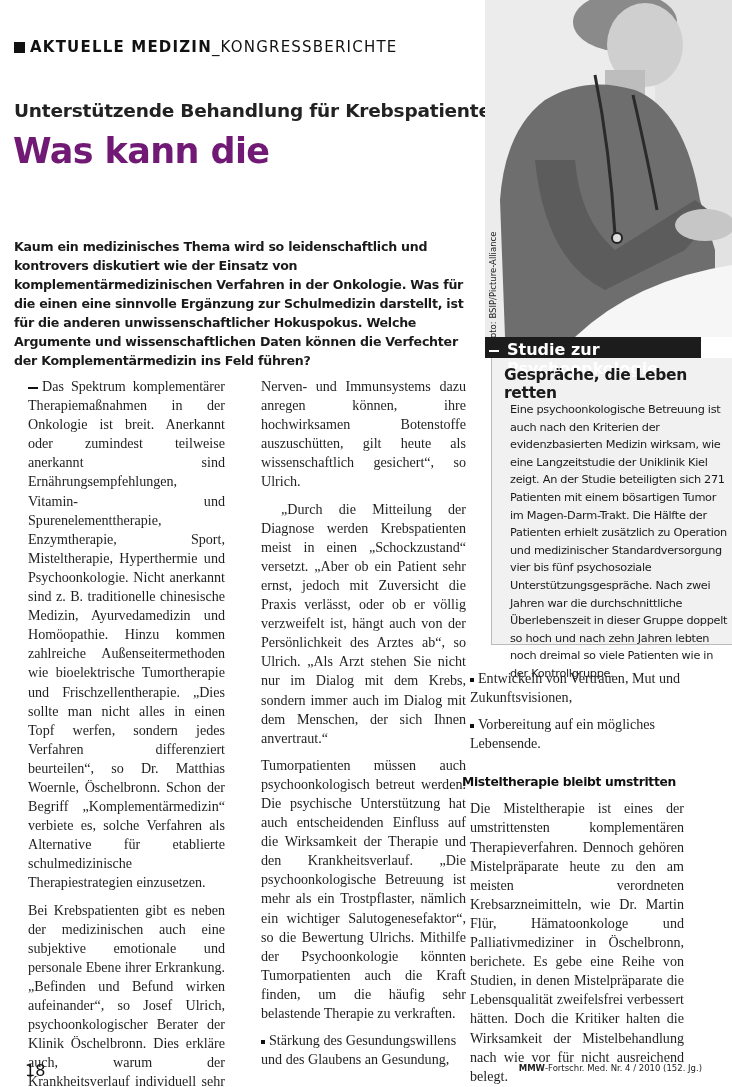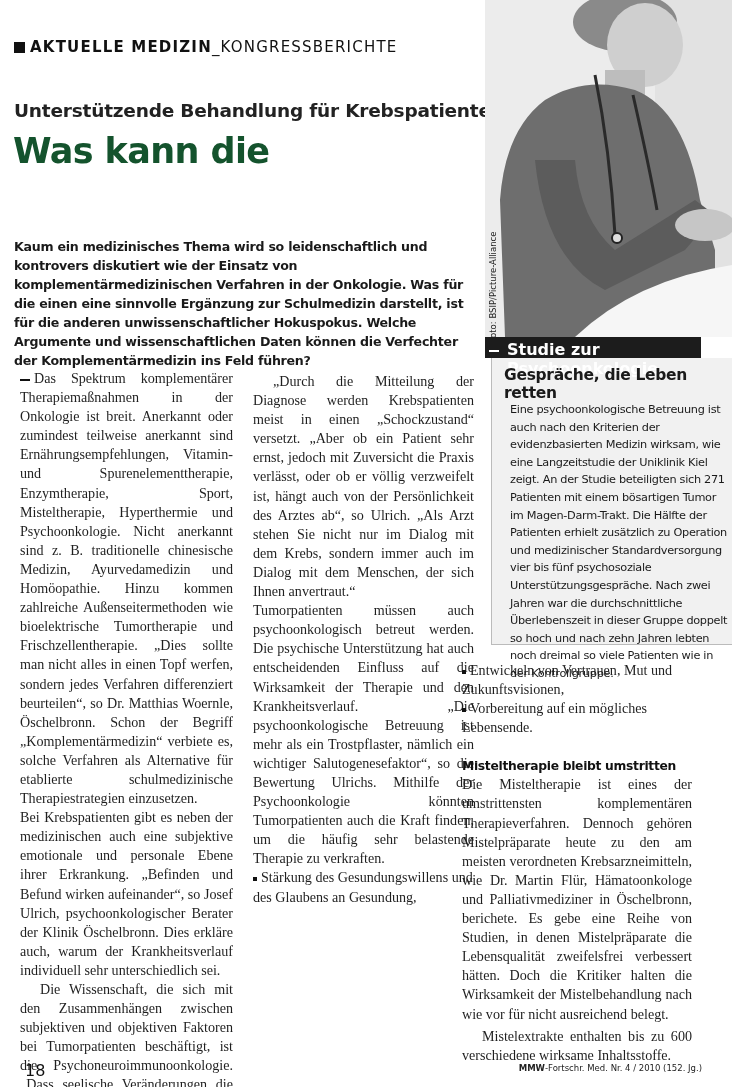--- a/index.html
+++ b/index.html
@@ -12,7 +12,7 @@
     .section-header .light { font-weight: normal; }
 
     .kicker { position: absolute; left: 14px; top: 100px; font-family: "DejaVu Sans", sans-serif; font-size: 18.5px; font-weight: bold; color: #222; letter-spacing: -0.2px; }
-    .headline { position: absolute; left: 13px; top: 131px; width: 470px; font-family: "DejaVu Sans", sans-serif; font-size: 35px; font-weight: bold; line-height: 40px; color: #14532d; letter-spacing: -0.6px; }
+    .headline { position: absolute; left: 13px; top: 131px; width: 470px; font-family: "DejaVu Sans", sans-serif; font-size: 35px; font-weight: bold; line-height: 40px; color: #701a75; letter-spacing: -0.6px; }
 
     .lead { position: absolute; left: 14px; top: 237px; width: 460px; font-family: "DejaVu Sans", sans-serif; font-size: 12.6px; font-weight: bold; line-height: 19px; color: #1a1a1a; letter-spacing: -0.25px; }
 

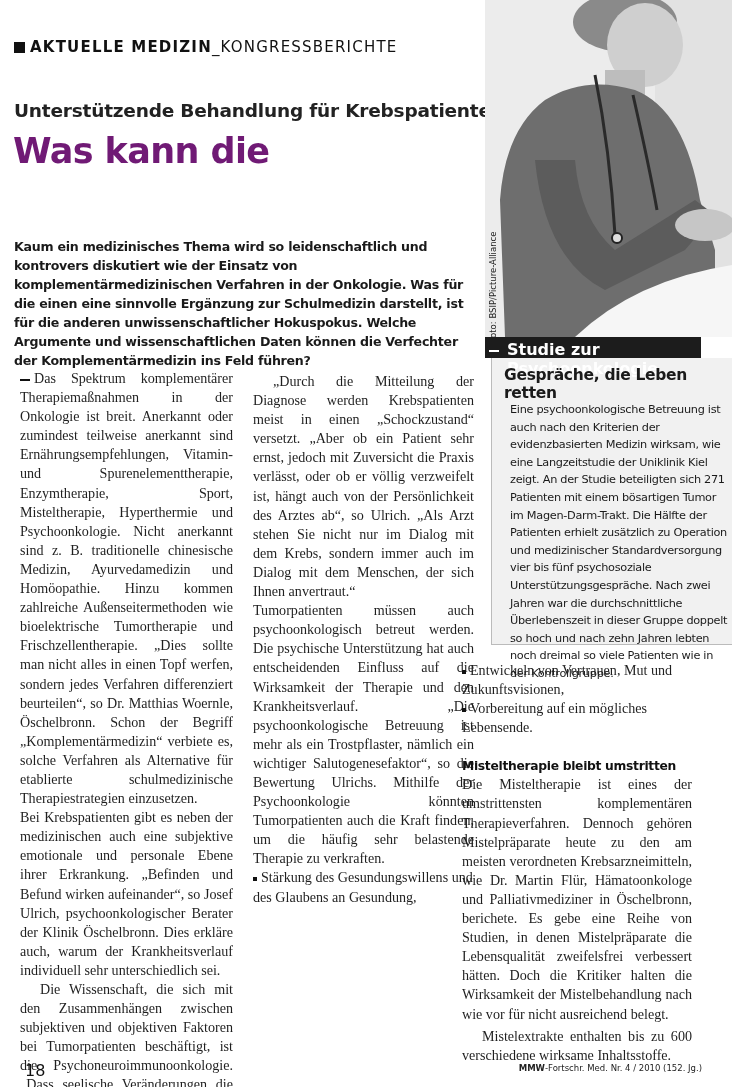--- a/index.html
+++ b/index.html
@@ -26,7 +26,7 @@
     .box-text { position: absolute; left: 510px; top: 401px; width: 220px; font-family: "DejaVu Sans", sans-serif; font-size: 11.3px; line-height: 17.6px; color: #1a1a1a; letter-spacing: -0.3px; }
 
     .col { position: absolute; font-size: 14.1px; line-height: 19.1px; color: #1f1f1f; text-align: justify; }
-    .col p { margin: 0; }
+    .col p { margin: 8px; }
     .col p.indent { text-indent: 20px; }
     .col .dash-lead { display: inline-block; width: 10px; height: 2px; background: #111; margin-right: 4px; vertical-align: middle; }
     .col h3 { font-family: "DejaVu Sans", sans-serif; font-size: 12.3px; font-weight: bold; line-height: 18px; color: #111; text-align: left; letter-spacing: -0.3px; }

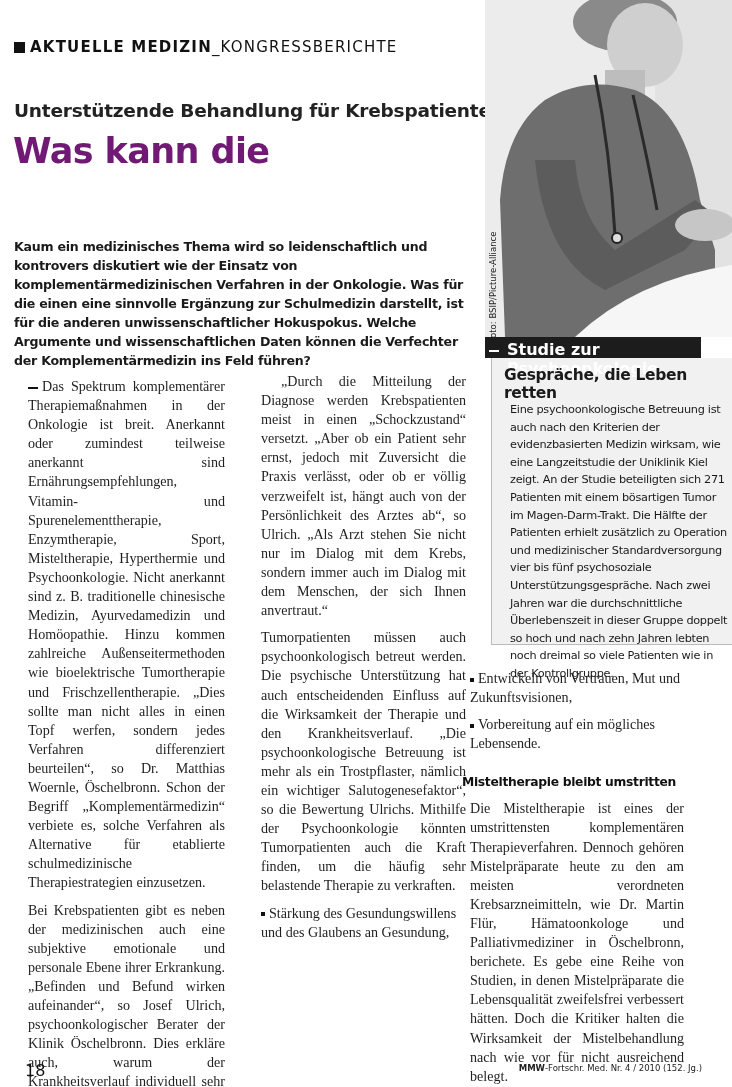--- a/index.html
+++ b/index.html
@@ -97,6 +97,7 @@
 </div>
 
 <div class="col col2">
+  <p>Nerven- und Immunsystems dazu anregen können, ihre hochwirksamen Botenstoffe auszuschütten, gilt heute als wissenschaftlich gesichert“, so Ulrich.</p>
   <p class="indent" style="margin-top: 3px;">„Durch die Mitteilung der Diagnose werden Krebspatienten meist in einen „Schockzustand“ versetzt. „Aber ob ein Patient sehr ernst, jedoch mit Zuversicht die Praxis verlässt, oder ob er völlig verzweifelt ist, hängt auch von der Persönlichkeit des Arztes ab“, so Ulrich. „Als Arzt stehen Sie nicht nur im Dialog mit dem Krebs, sondern immer auch im Dialog mit dem Menschen, der sich Ihnen anvertraut.“</p>
   <p>Tumorpatienten müssen auch psychoonkologisch betreut werden. Die psychische Unterstützung hat auch entscheidenden Einfluss auf die Wirksamkeit der Therapie und den Krankheitsverlauf. „Die psychoonkologische Betreuung ist mehr als ein Trostpflaster, nämlich ein wichtiger Salutogenesefaktor“, so die Bewertung Ulrichs. Mithilfe der Psychoonkologie könnten Tumorpatienten auch die Kraft finden, um die häufig sehr belastende Therapie zu verkraften.</p>
   <p class="bullet"><span class="b"></span><span>Stärkung des Gesundungswillens und des Glaubens an Gesundung,</span></p>

